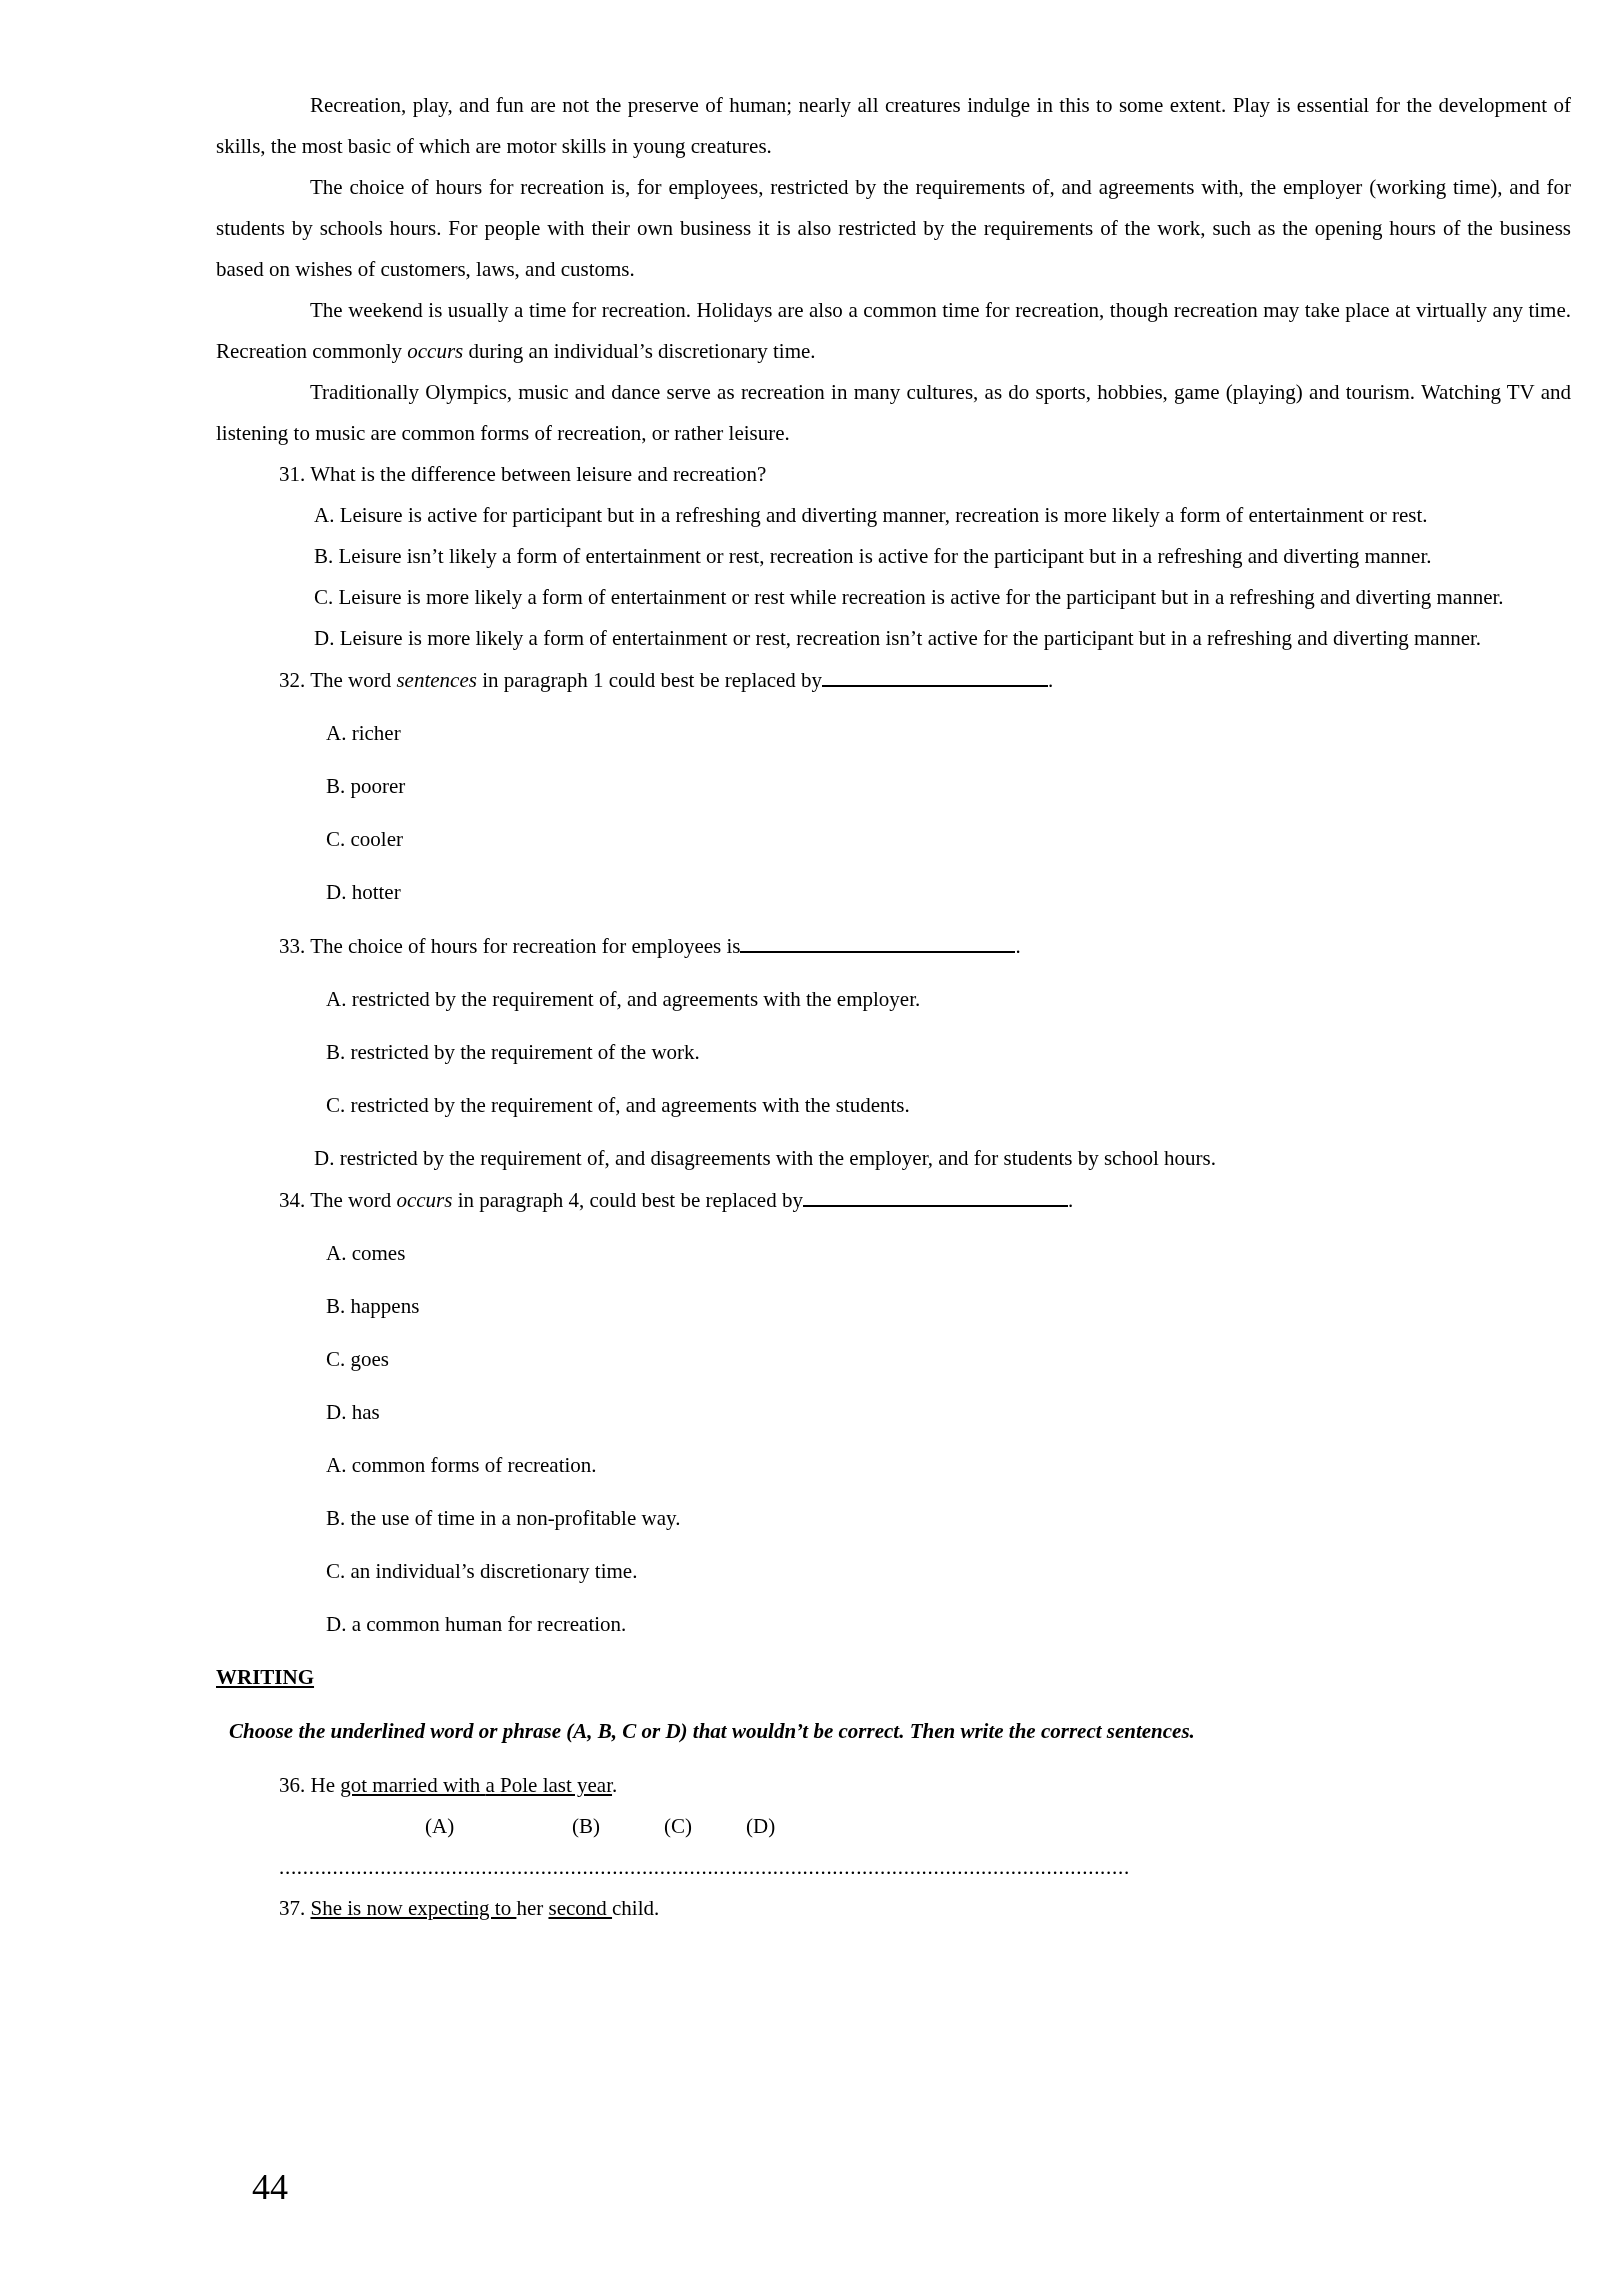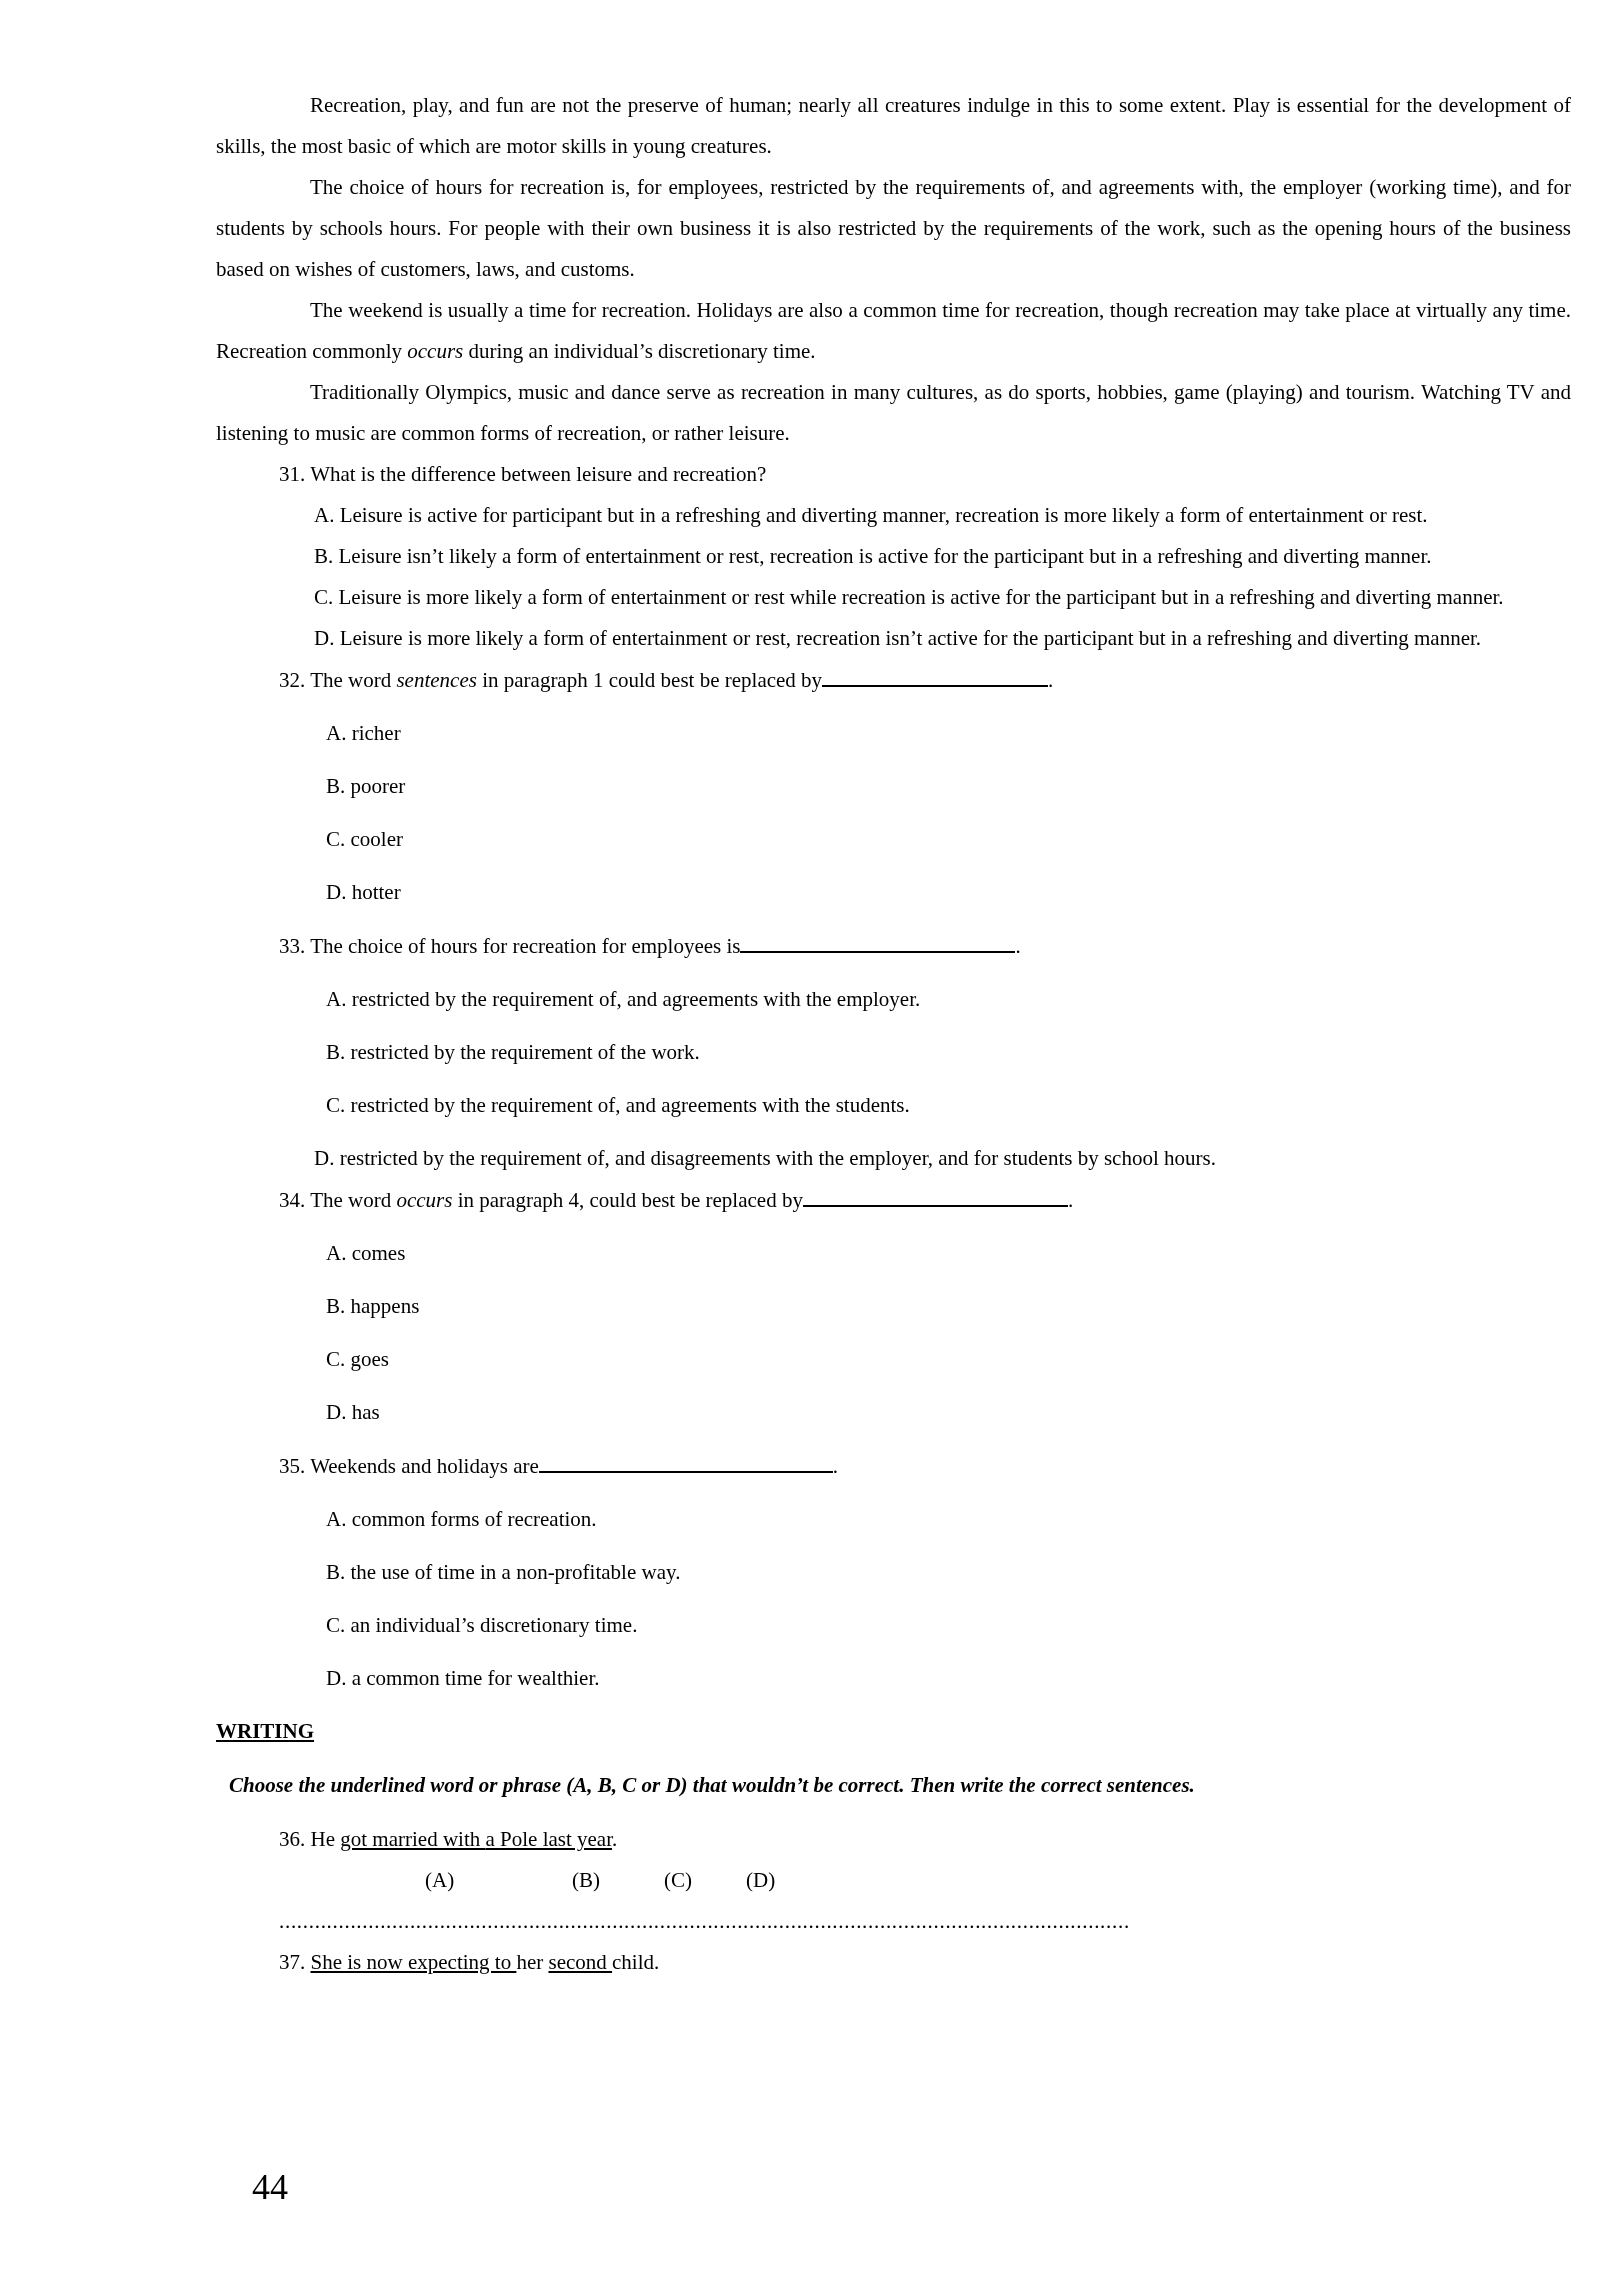--- a/index.html
+++ b/index.html
@@ -57,7 +57,6 @@
   <p class="opt">C. goes</p>
   <p class="opt">D. has</p>
 
-  <p class="q"><span>35.</span> <span>Weekends and holidays are</span><span class="blank b4"></span><span>.</span></p>
   <p class="opt">A. common forms of recreation.</p>
   <p class="opt">B. the use of time in a non-profitable way.</p>
   <p class="opt">C. an individual’s discretionary time.</p>

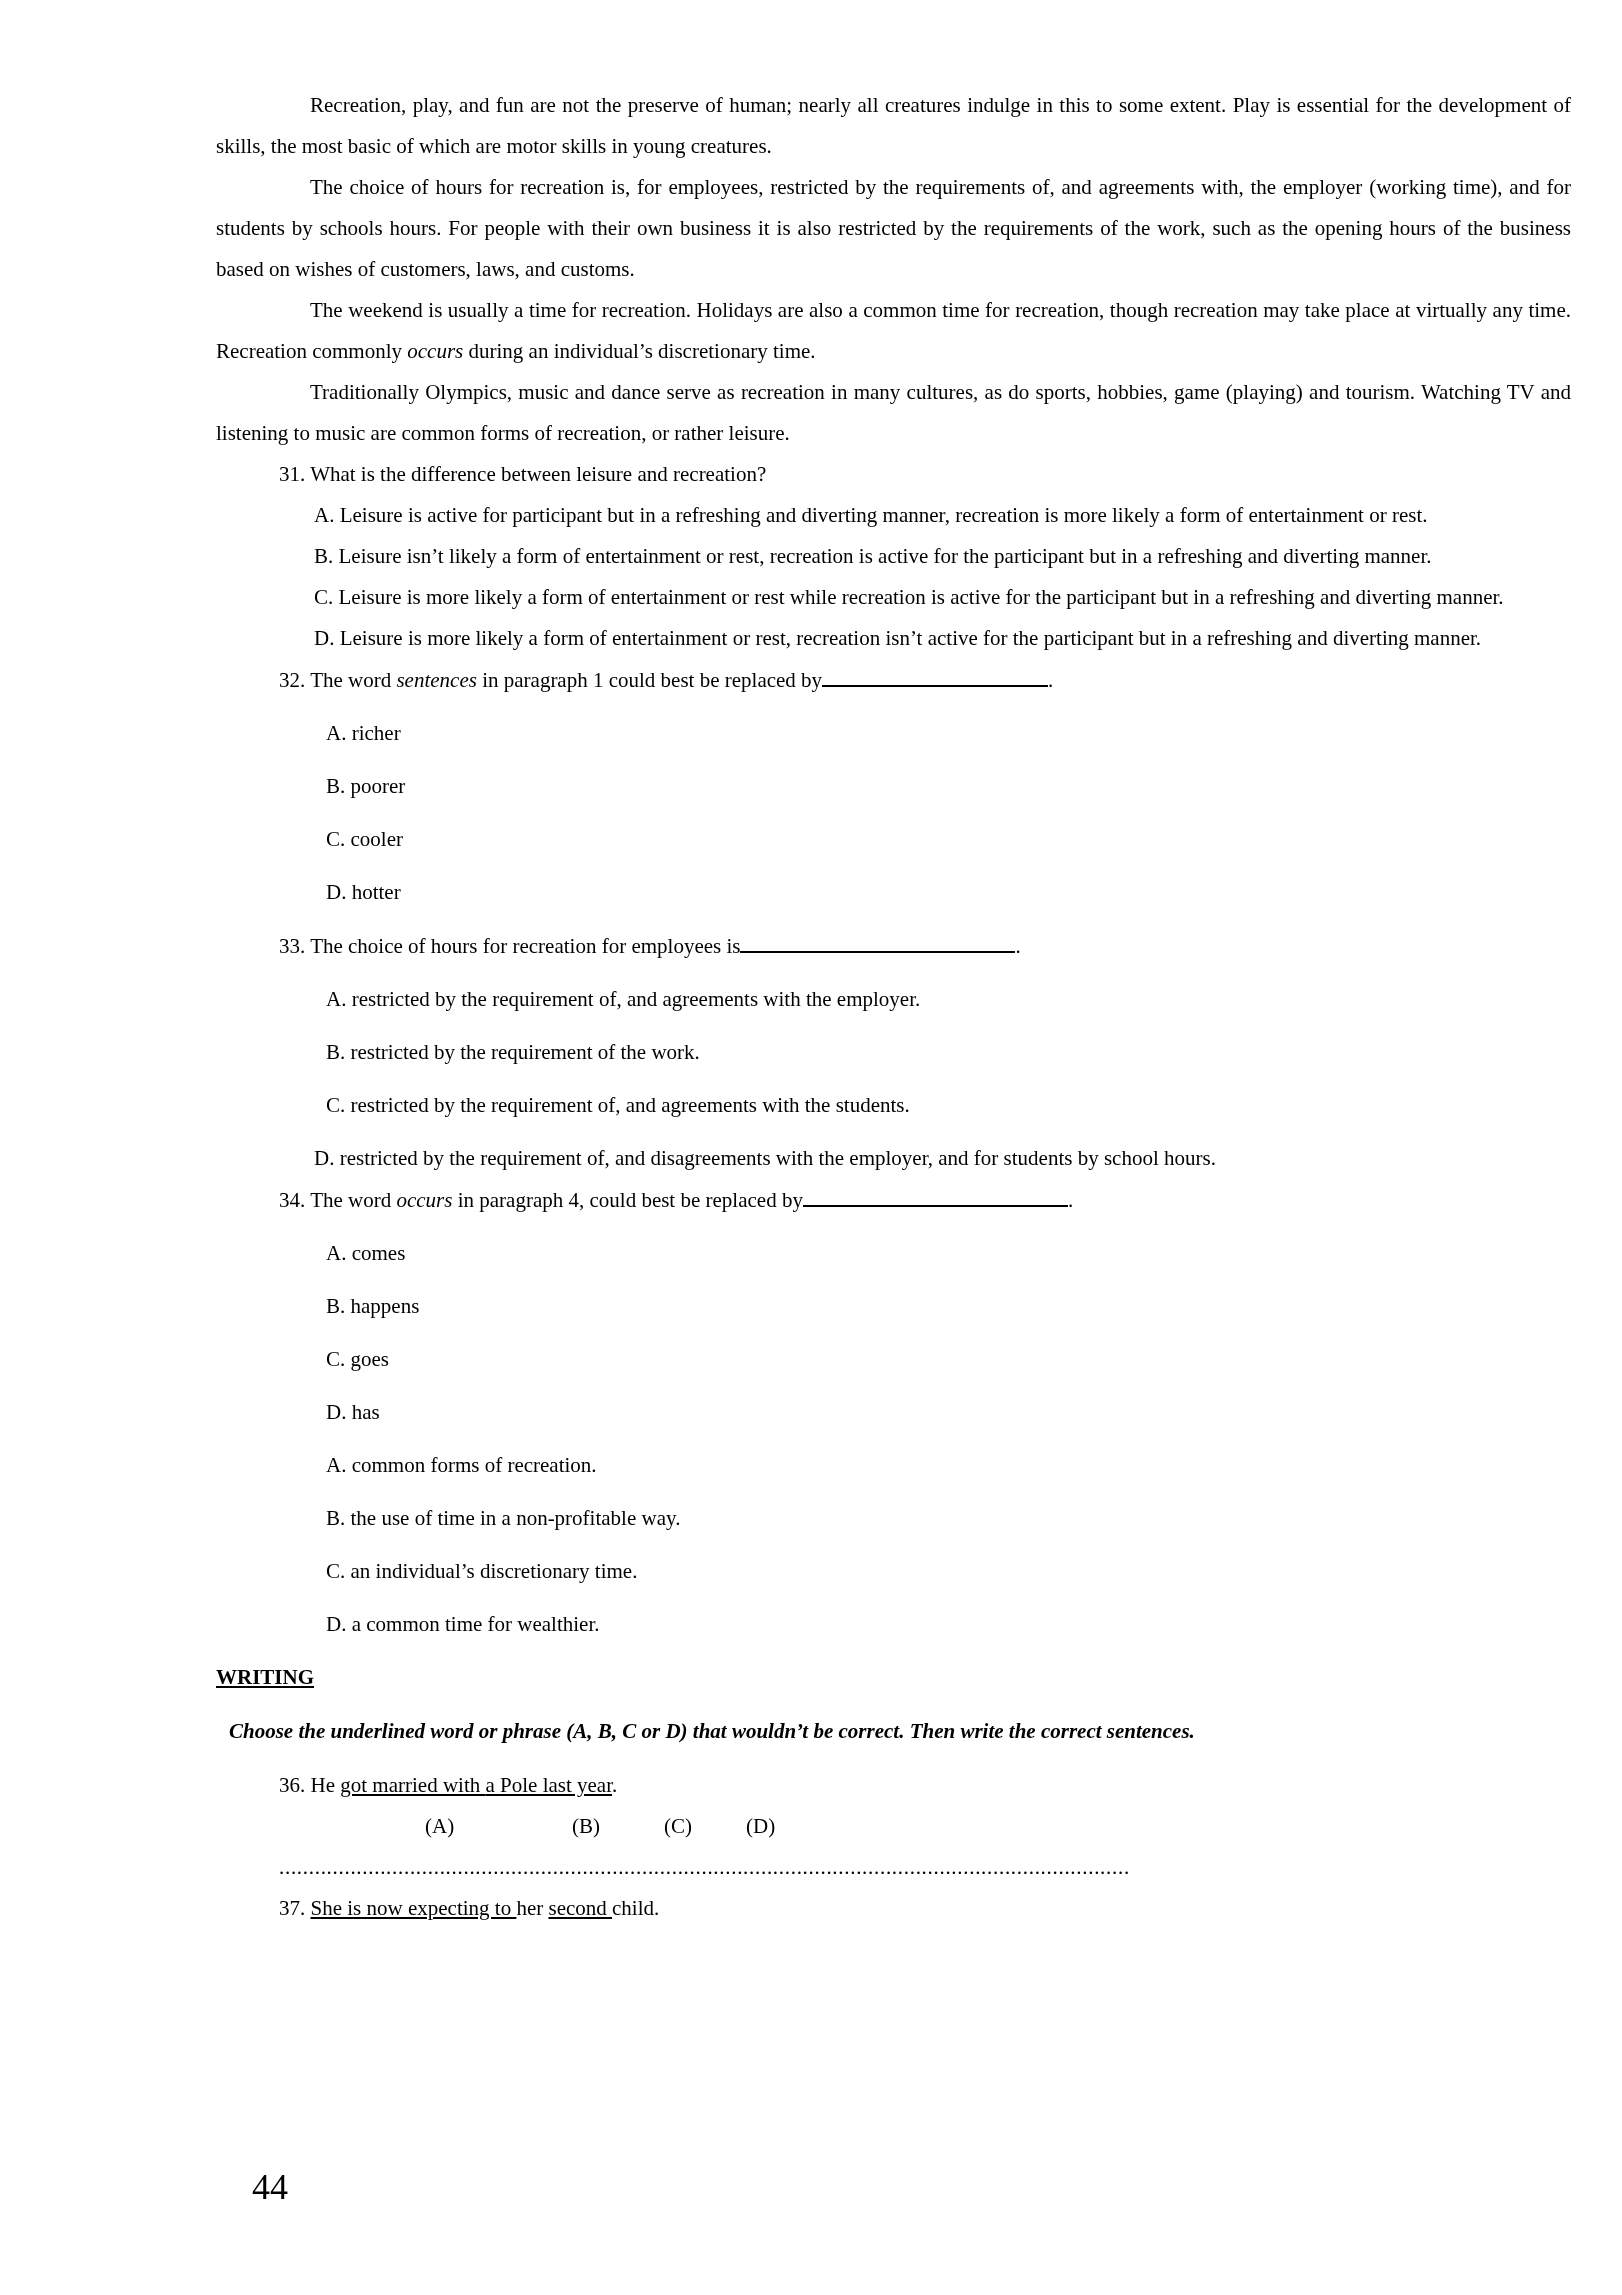--- a/index.html
+++ b/index.html
@@ -60,7 +60,7 @@
   <p class="opt">A. common forms of recreation.</p>
   <p class="opt">B. the use of time in a non-profitable way.</p>
   <p class="opt">C. an individual’s discretionary time.</p>
-  <p class="opt">D. a common time for wealthier.</p>
+  <p class="opt">D. a common human for recreation.</p>
 
   <p class="heading">WRITING</p>
   <p class="instr">Choose the underlined word or phrase (A, B, C or D) that wouldn’t be correct. Then write the correct sentences.</p>

